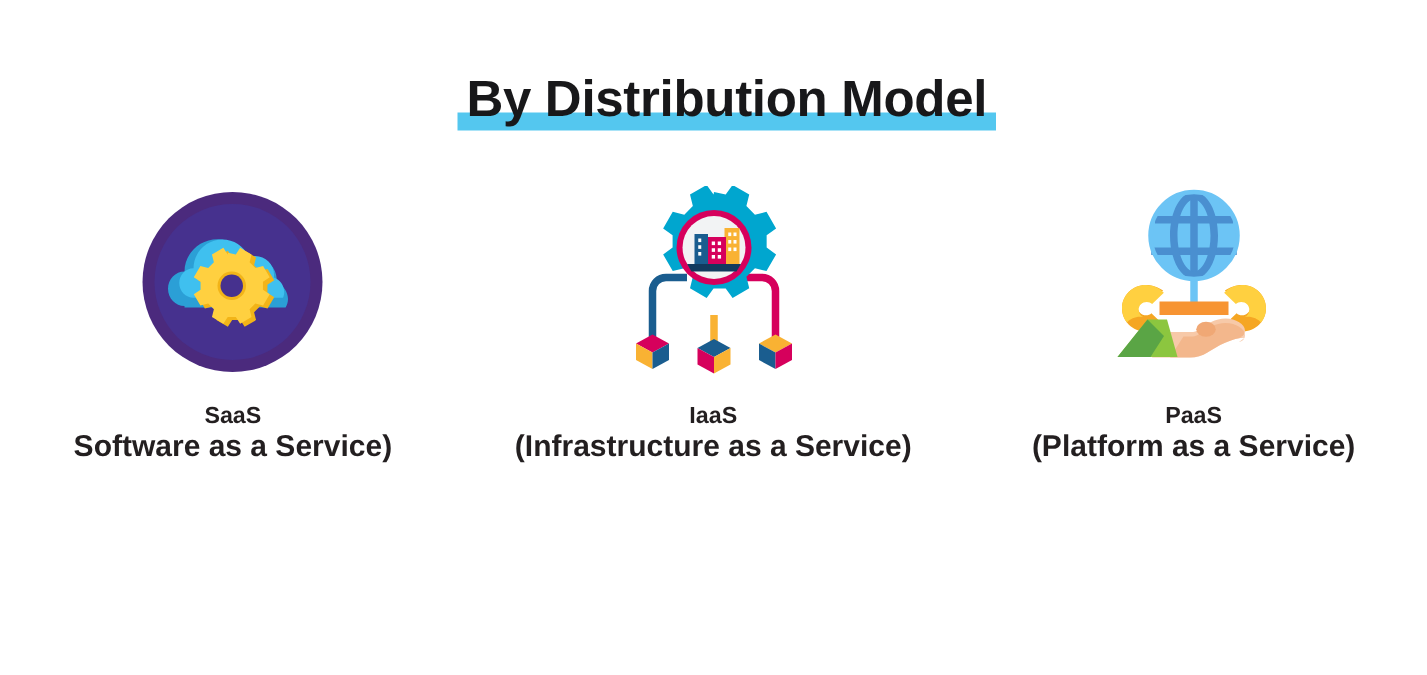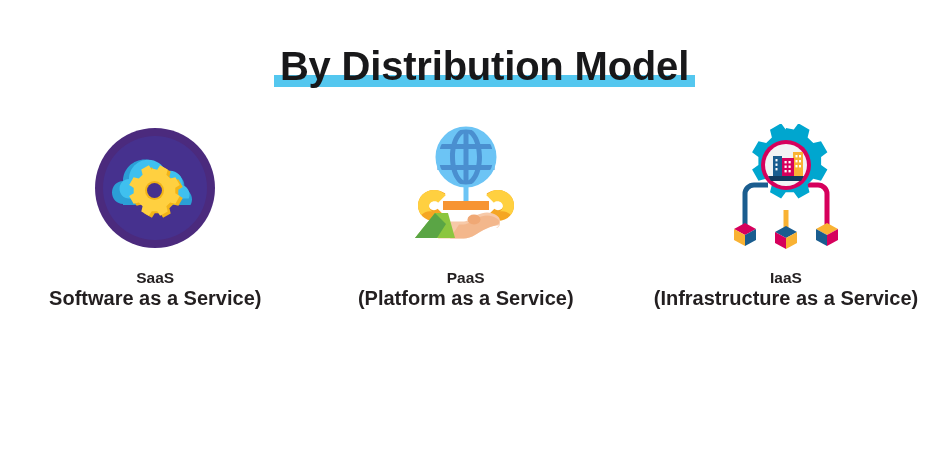--- a/index.html
+++ b/index.html
@@ -34,7 +34,7 @@
   .title {
     display: inline-block;
     position: relative;
-    font-size: 40px;
+    font-size: 34px;
     font-weight: bold;
     letter-spacing: -0.2px;
     color: #18181a;

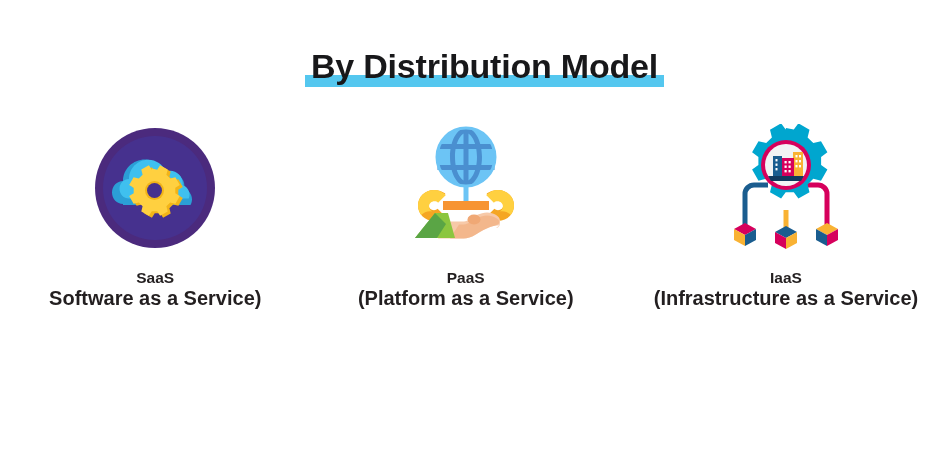--- a/index.html
+++ b/index.html
@@ -135,44 +135,6 @@
       <div class="labels">
         <span class="label-short">SaaS</span>
         <span class="label-long">Software as a Service)</span>
-      </div>
-    </div>
-
-    <div class="card card-paas">
-      <div class="icon-slot">
-        <svg width="132" height="128" viewBox="0 0 132 128">
-
-          <path d="M66 58v22" stroke="#6cc4f5" stroke-width="5" fill="none"></path>
-
-          <circle cx="66" cy="33" r="29" fill="#6cc4f5"></circle>
-          <g fill="#4a8fd0">
-            <path d="M66 4c-8 0-14.5 13-14.5 29S58 62 66 62s14.5-13 14.5-29S74 4 66 4zm0 5c4.6 0 9.5 10 9.5 24s-4.9 24-9.5 24-9.5-10-9.5-24S61.4 9 66 9z" opacity="0"></path>
-          </g>
-
-          <path d="M40 20h52v5H40zM37.5 41h57v5h-57z" fill="#4a8fd0"></path>
-          <path d="M63.5 4.5h5v57h-5z" fill="#4a8fd0"></path>
-          <path d="M66 4c-9 0-16 13-16 29s7 29 16 29 16-13 16-29S75 4 66 4zm0 5c5.4 0 11 10.1 11 24s-5.6 24-11 24-11-10.1-11-24S60.6 9 66 9z" fill="#4a8fd0"></path>
-          <circle cx="66" cy="33" r="29" fill="none" stroke="#6cc4f5" stroke-width="3"></circle>
-
-          <path d="M34 66c-9 0-16 6.9-16 15.5S25 97 34 97c4.5 0 8.5-1.8 11.4-4.6l-7.8-7.6c-.9.9-2.1 1.4-3.6 1.4-3 0-5.4-2.2-5.4-5.2s2.4-5.2 5.4-5.2c1.4 0 2.7.5 3.6 1.4l7.8-7.6C42.5 67.8 38.5 66 34 66z" fill="#f5a623"></path>
-          <path d="M98 66c9 0 16 6.9 16 15.5S107 97 98 97c-4.5 0-8.5-1.8-11.4-4.6l7.8-7.6c.9.9 2.1 1.4 3.6 1.4 3 0 5.4-2.2 5.4-5.2s-2.4-5.2-5.4-5.2c-1.4 0-2.7.5-3.6 1.4l-7.8-7.6C89.5 67.8 93.5 66 98 66z" fill="#f5a623"></path>
-
-          <path d="M34 66c-9 0-16 6.9-16 15.5 0 3.6 1.2 6.9 3.3 9.5 2.1-2.3 5.2-3.8 8.7-3.8.8 0 1.6.1 2.3.3-1.9-1-3.2-2.8-3.2-5 0-3 2.4-5.2 5.4-5.2 1.4 0 2.7.5 3.6 1.4l7.8-7.6C42.5 67.8 38.5 66 34 66z" fill="#ffd040"></path>
-          <path d="M98 66c9 0 16 6.9 16 15.5 0 3.6-1.2 6.9-3.3 9.5-2.1-2.3-5.2-3.8-8.7-3.8-.8 0-1.6.1-2.3.3 1.9-1 3.2-2.8 3.2-5 0-3-2.4-5.2-5.4-5.2-1.4 0-2.7.5-3.6 1.4l-7.8-7.6C89.5 67.8 93.5 66 98 66z" fill="#ffd040"></path>
-
-          <rect x="43" y="77" width="46" height="9" fill="#f79432"></rect>
-
-          <path d="M100 101c-8 0-19 6-25 10-3.5 2.3-7.5 3.4-11.5 3.4H38l11-17h15c2 0 3.8-.6 5.4-1.8 4.6-3.4 11-7.2 17.6-7.2 7 0 13 4 13 8 0 2.6-2 4.6-4 4.6z" fill="#f7c9a8"></path>
-          <path d="M100 101c-8 0-19 6-25 10-3.5 2.3-7.5 3.4-11.5 3.4H50l9-14h5c2 0 3.8-.6 5.4-1.8 4.6-3.4 11-7.2 17.6-7.2 7 0 13 4 13 8 0 2.6-2 4.6-4 4.6z" fill="#f0a875" opacity="0.55"></path>
-          <ellipse cx="74" cy="95.5" rx="6.5" ry="5" fill="#f0a875"></ellipse>
-
-          <path d="M35 89l-20 25h40l-7-25z" fill="#8cc63f"></path>
-          <path d="M35 89l11 11-9 14h-22z" fill="#5aa545"></path>
-        </svg>
-      </div>
-      <div class="labels">
-        <span class="label-short">PaaS</span>
-        <span class="label-long">(Platform as a Service)</span>
       </div>
     </div>
 
@@ -234,6 +196,44 @@
       </div>
     </div>
 
+    <div class="card card-paas">
+      <div class="icon-slot">
+        <svg width="132" height="128" viewBox="0 0 132 128">
+
+          <path d="M66 58v22" stroke="#6cc4f5" stroke-width="5" fill="none"></path>
+
+          <circle cx="66" cy="33" r="29" fill="#6cc4f5"></circle>
+          <g fill="#4a8fd0">
+            <path d="M66 4c-8 0-14.5 13-14.5 29S58 62 66 62s14.5-13 14.5-29S74 4 66 4zm0 5c4.6 0 9.5 10 9.5 24s-4.9 24-9.5 24-9.5-10-9.5-24S61.4 9 66 9z" opacity="0"></path>
+          </g>
+
+          <path d="M40 20h52v5H40zM37.5 41h57v5h-57z" fill="#4a8fd0"></path>
+          <path d="M63.5 4.5h5v57h-5z" fill="#4a8fd0"></path>
+          <path d="M66 4c-9 0-16 13-16 29s7 29 16 29 16-13 16-29S75 4 66 4zm0 5c5.4 0 11 10.1 11 24s-5.6 24-11 24-11-10.1-11-24S60.6 9 66 9z" fill="#4a8fd0"></path>
+          <circle cx="66" cy="33" r="29" fill="none" stroke="#6cc4f5" stroke-width="3"></circle>
+
+          <path d="M34 66c-9 0-16 6.9-16 15.5S25 97 34 97c4.5 0 8.5-1.8 11.4-4.6l-7.8-7.6c-.9.9-2.1 1.4-3.6 1.4-3 0-5.4-2.2-5.4-5.2s2.4-5.2 5.4-5.2c1.4 0 2.7.5 3.6 1.4l7.8-7.6C42.5 67.8 38.5 66 34 66z" fill="#f5a623"></path>
+          <path d="M98 66c9 0 16 6.9 16 15.5S107 97 98 97c-4.5 0-8.5-1.8-11.4-4.6l7.8-7.6c.9.9 2.1 1.4 3.6 1.4 3 0 5.4-2.2 5.4-5.2s-2.4-5.2-5.4-5.2c-1.4 0-2.7.5-3.6 1.4l-7.8-7.6C89.5 67.8 93.5 66 98 66z" fill="#f5a623"></path>
+
+          <path d="M34 66c-9 0-16 6.9-16 15.5 0 3.6 1.2 6.9 3.3 9.5 2.1-2.3 5.2-3.8 8.7-3.8.8 0 1.6.1 2.3.3-1.9-1-3.2-2.8-3.2-5 0-3 2.4-5.2 5.4-5.2 1.4 0 2.7.5 3.6 1.4l7.8-7.6C42.5 67.8 38.5 66 34 66z" fill="#ffd040"></path>
+          <path d="M98 66c9 0 16 6.9 16 15.5 0 3.6-1.2 6.9-3.3 9.5-2.1-2.3-5.2-3.8-8.7-3.8-.8 0-1.6.1-2.3.3 1.9-1 3.2-2.8 3.2-5 0-3-2.4-5.2-5.4-5.2-1.4 0-2.7.5-3.6 1.4l-7.8-7.6C89.5 67.8 93.5 66 98 66z" fill="#ffd040"></path>
+
+          <rect x="43" y="77" width="46" height="9" fill="#f79432"></rect>
+
+          <path d="M100 101c-8 0-19 6-25 10-3.5 2.3-7.5 3.4-11.5 3.4H38l11-17h15c2 0 3.8-.6 5.4-1.8 4.6-3.4 11-7.2 17.6-7.2 7 0 13 4 13 8 0 2.6-2 4.6-4 4.6z" fill="#f7c9a8"></path>
+          <path d="M100 101c-8 0-19 6-25 10-3.5 2.3-7.5 3.4-11.5 3.4H50l9-14h5c2 0 3.8-.6 5.4-1.8 4.6-3.4 11-7.2 17.6-7.2 7 0 13 4 13 8 0 2.6-2 4.6-4 4.6z" fill="#f0a875" opacity="0.55"></path>
+          <ellipse cx="74" cy="95.5" rx="6.5" ry="5" fill="#f0a875"></ellipse>
+
+          <path d="M35 89l-20 25h40l-7-25z" fill="#8cc63f"></path>
+          <path d="M35 89l11 11-9 14h-22z" fill="#5aa545"></path>
+        </svg>
+      </div>
+      <div class="labels">
+        <span class="label-short">PaaS</span>
+        <span class="label-long">(Platform as a Service)</span>
+      </div>
+    </div>
+
   </div>
 </div>
 

